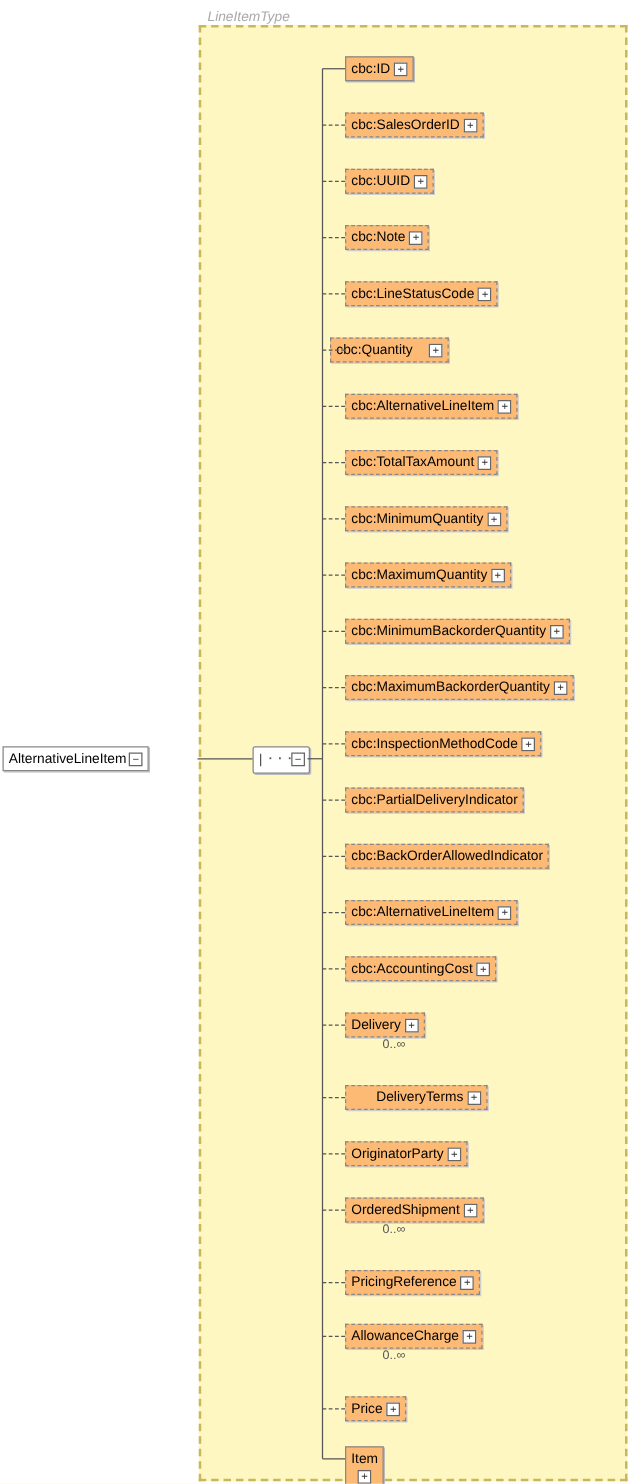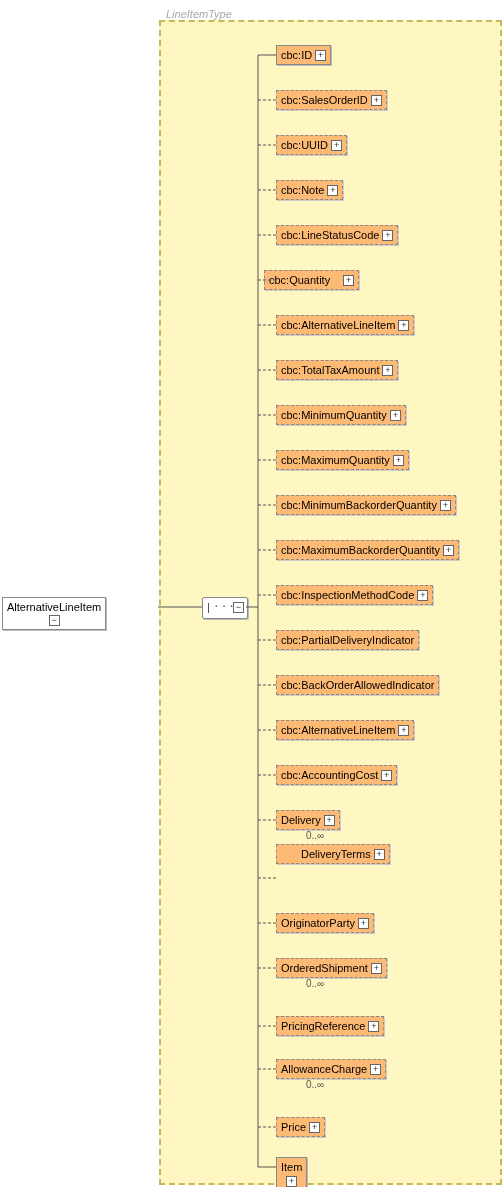--- a/index.html
+++ b/index.html
@@ -24,7 +24,6 @@
     display: flex;
     align-items: center;
     gap: 2px;
-    flex-direction: column;
   }
   .expand-box {
     width: 9px;

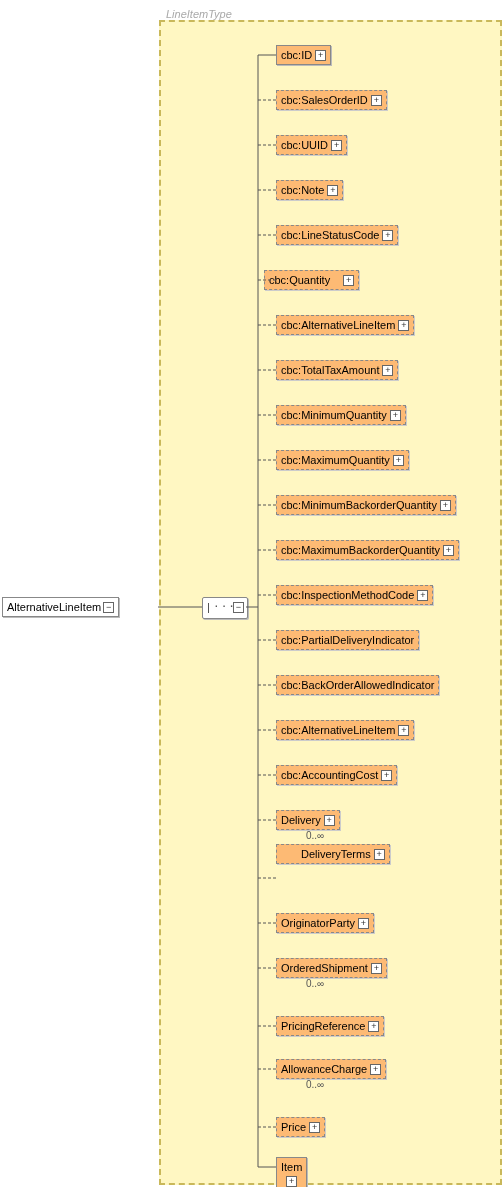--- a/index.html
+++ b/index.html
@@ -212,7 +212,7 @@
       <span class="expand-box plus"></span>
     </div>
     <div class="cardinality" style="left: 306px; top: 830px;">0..∞</div>
-    <div class="child-node optional" style="left: 276px; top: 844px; padding-left: 24px;">
+    <div class="child-node optional" style="left: 276px; top: 868px; padding-left: 24px;">
       <span>DeliveryTerms</span>
       <span class="expand-box plus"></span>
     </div>

